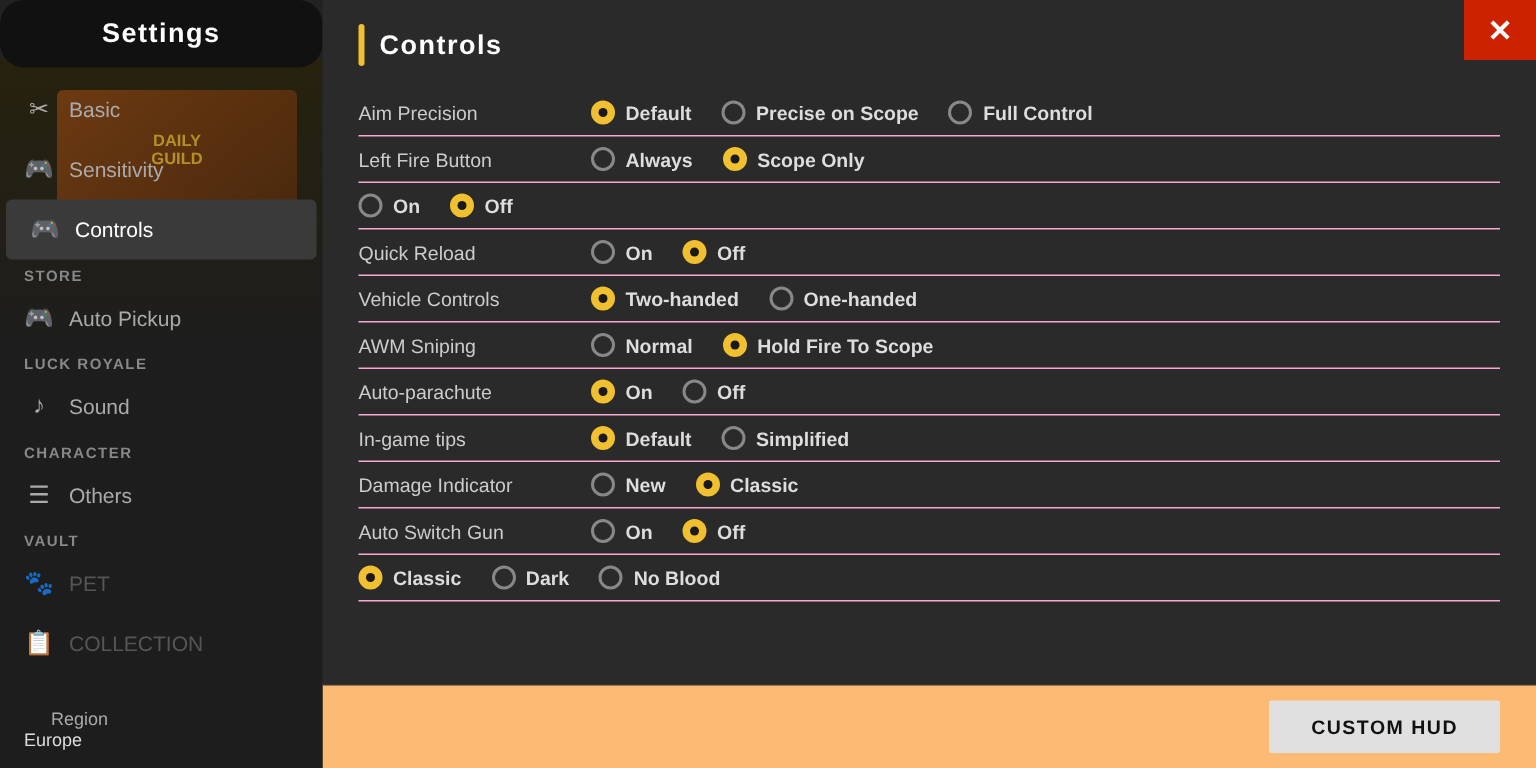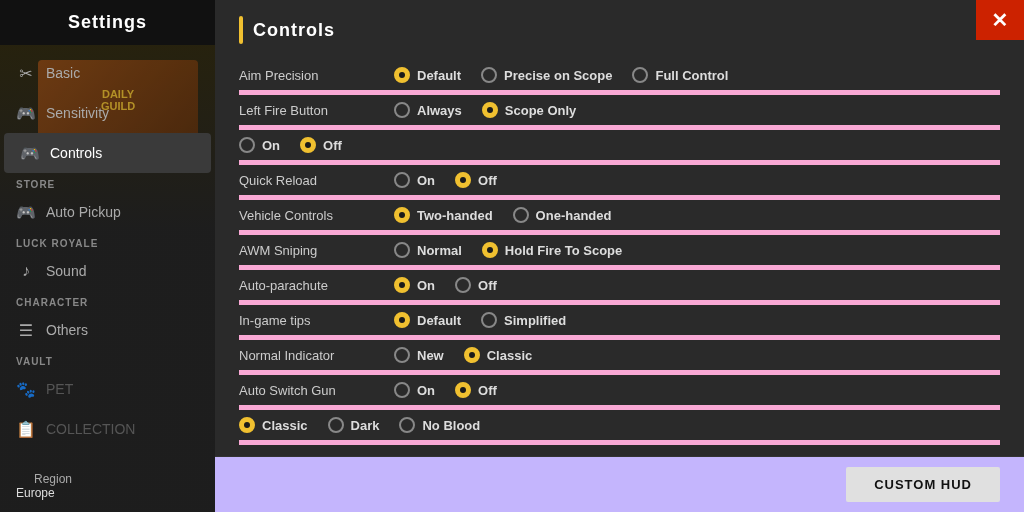--- a/index.html
+++ b/index.html
@@ -43,6 +43,7 @@
       letter-spacing: 1px;
       position: relative;
       z-index: 2;
+      border-radius: 16px;
     }
 
     .sidebar-items {

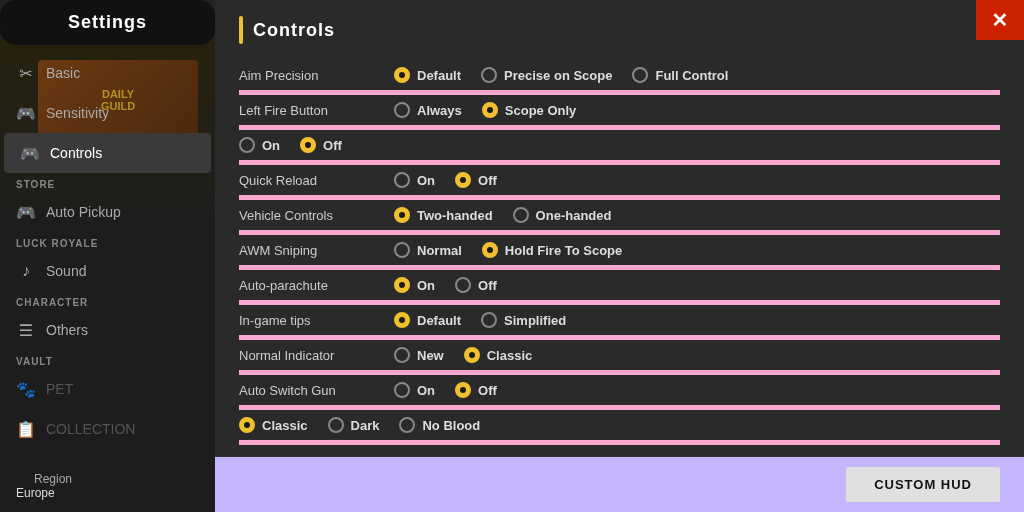--- a/index.html
+++ b/index.html
@@ -185,7 +185,7 @@
       display: flex;
       align-items: center;
       padding: 7px 0;
-      border-bottom: 5px solid #f9a8d4;
+      border-bottom: 1px solid #f9a8d4;
     }
 
     .setting-name {

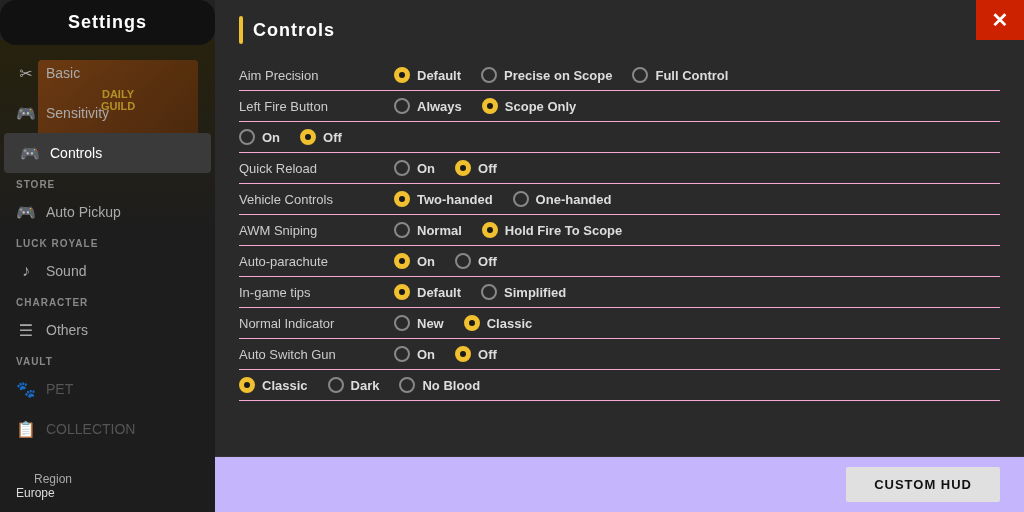--- a/index.html
+++ b/index.html
@@ -498,7 +498,7 @@
           </div>
         </div>
         <div class="setting-row">
-          <div class="setting-name">Normal Indicator</div>
+          <div class="setting-name">Damage Indicator</div>
           <div class="options-group">
             <div class="option-item">
               <div class="radio-btn unselected"></div>

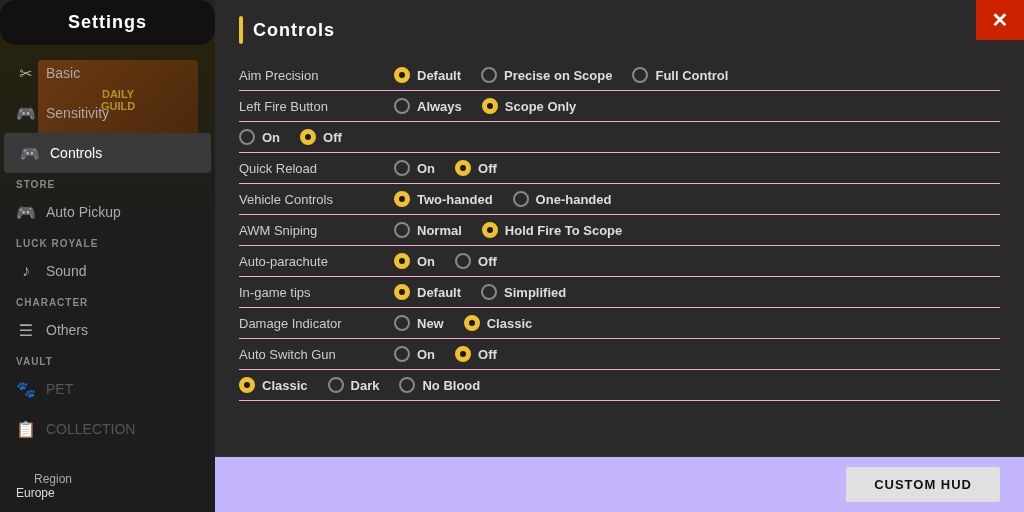--- a/index.html
+++ b/index.html
@@ -248,7 +248,7 @@
       display: flex;
       justify-content: flex-end;
       padding: 10px 24px;
-      background: #c4b5fd;
+      background: #fdba74;
       border-top: 1px solid #333;
     }
 

